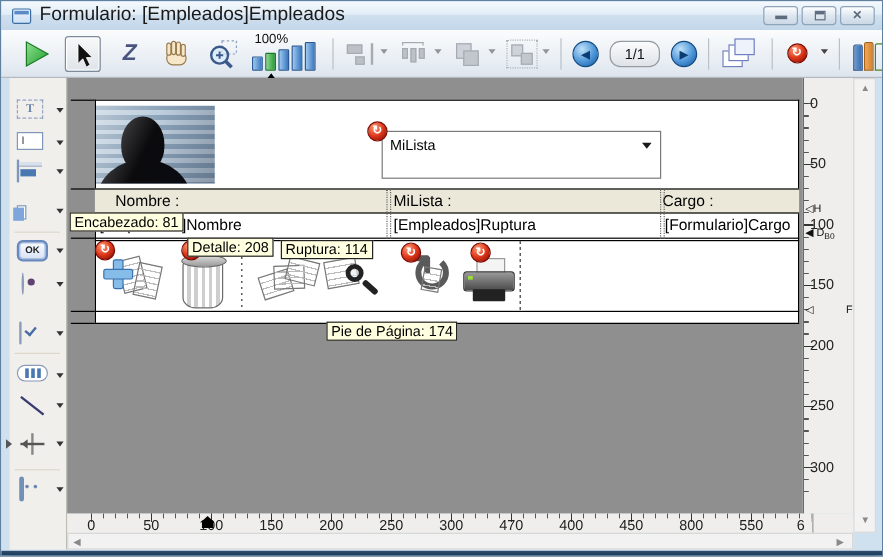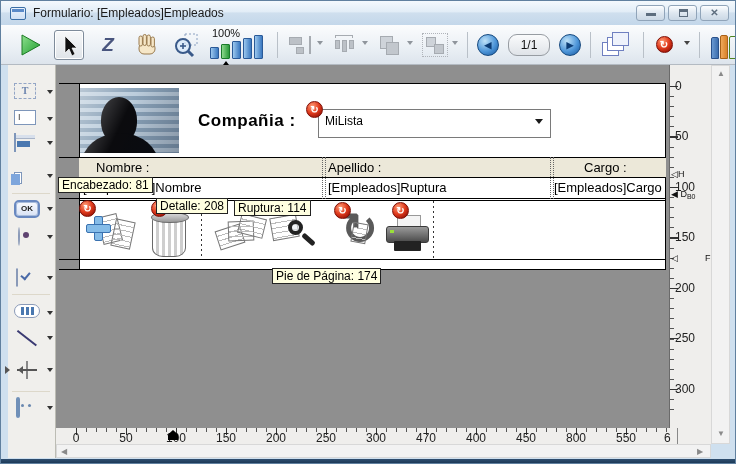--- a/index.html
+++ b/index.html
@@ -14,7 +14,7 @@
   .title-icon{width:16px;height:13px;margin-left:9px;border:1px solid #3a6ea5;border-radius:2px;
     background:linear-gradient(#eaf2fb,#cfe0f4);position:relative;}
   .title-icon::before{content:"";position:absolute;left:1px;right:1px;top:1px;height:3px;background:#5a8ac8;}
-  .title-text{margin-left:7px;font-size:12px;color:#1a1a1a;}
+  .title-text{margin-left:7px;font-size:16px;color:#1a1a1a;}
   .winbtns{position:absolute;right:8px;top:4px;display:flex;gap:3px;}
   .winbtn{width:29px;height:16px;border:1px solid #90a4b9;border-radius:3px;
     background:linear-gradient(#fdfeff,#dee7f0 50%,#cbd8e5);position:relative;}

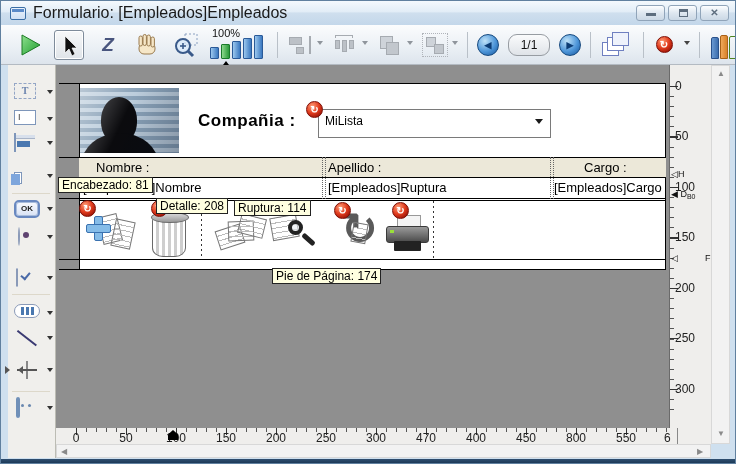--- a/index.html
+++ b/index.html
@@ -381,7 +381,6 @@
       <i class="shoulders"></i>
       <i class="light"></i>
     </div>
-    <div class="compania">Compañia :</div>
     <span class="badge" style="left:250px;top:36px">↻</span>
     <div class="combo">
       <span>MiLista</span>

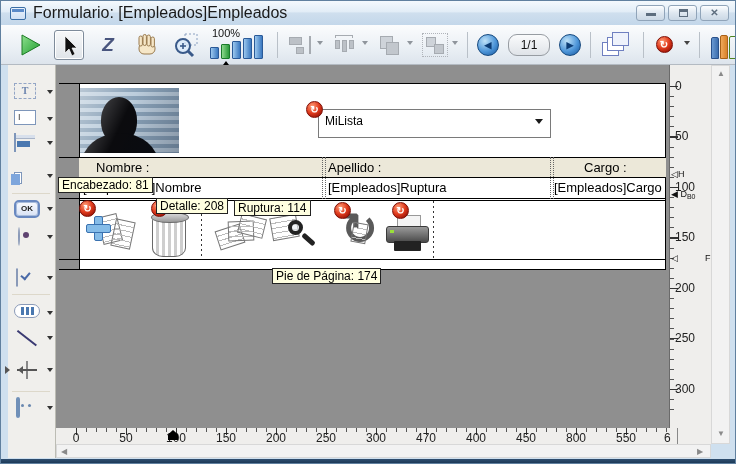--- a/index.html
+++ b/index.html
@@ -117,7 +117,7 @@
   .photo .light{position:absolute;left:0;top:0;right:0;bottom:0;
     background:linear-gradient(115deg,rgba(255,255,255,.4),rgba(255,255,255,0) 45%,rgba(0,10,30,.28));}
   .compania{position:absolute;left:142px;top:46px;font-size:17px;font-weight:bold;color:#000;z-index:5;letter-spacing:.5px;}
-  .combo{position:absolute;left:262px;top:44px;width:233px;height:29px;background:#fff;border:1px solid #7a7a7a;
+  .combo{position:absolute;left:262px;top:44px;width:233px;height:40px;background:#fff;border:1px solid #7a7a7a;
     font-size:12px;line-height:22px;padding-left:6px;color:#000;z-index:5;}
   .combo .arr{position:absolute;right:7px;top:9px;width:0;height:0;border:4px solid transparent;border-top:5px solid #1a1a1a;}
   .band{position:absolute;left:23px;top:92px;width:587px;height:21px;background:#ece8d9;

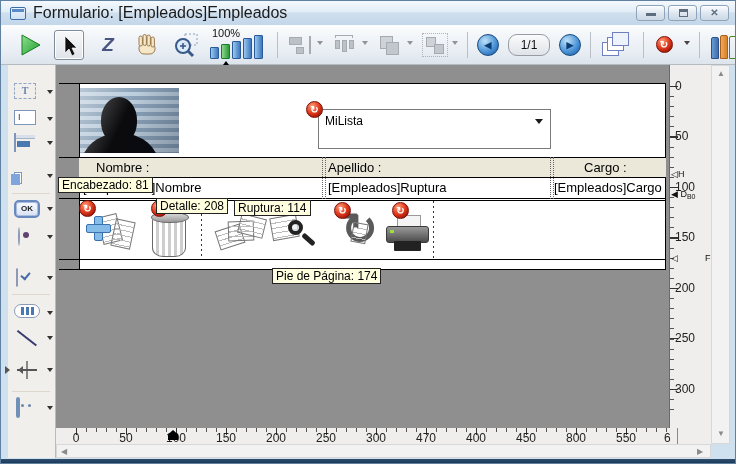--- a/index.html
+++ b/index.html
@@ -389,7 +389,7 @@
 
     <div class="band"></div>
     <span class="flabel" style="left:40px;top:95px">Nombre :</span>
-    <span class="flabel" style="left:272px;top:95px">Apellido :</span>
+    <span class="flabel" style="left:272px;top:95px">MiLista :</span>
     <span class="flabel" style="left:528px;top:95px">Cargo :</span>
 
     <span class="ftext" style="left:27px;top:115px">[Empleados]Nombre</span>

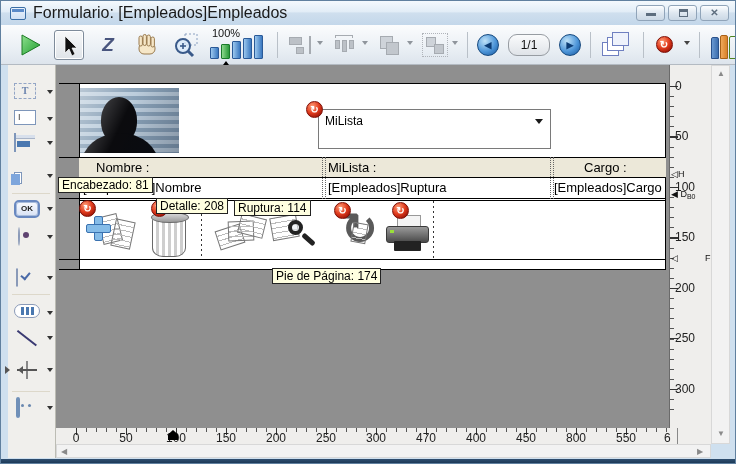--- a/index.html
+++ b/index.html
@@ -390,7 +390,7 @@
     <div class="band"></div>
     <span class="flabel" style="left:40px;top:95px">Nombre :</span>
     <span class="flabel" style="left:272px;top:95px">MiLista :</span>
-    <span class="flabel" style="left:528px;top:95px">Cargo :</span>
+    <span class="flabel" style="left:496px;top:95px">Cargo :</span>
 
     <span class="ftext" style="left:27px;top:115px">[Empleados]Nombre</span>
     <span class="ftext" style="left:272px;top:115px">[Empleados]Ruptura</span>

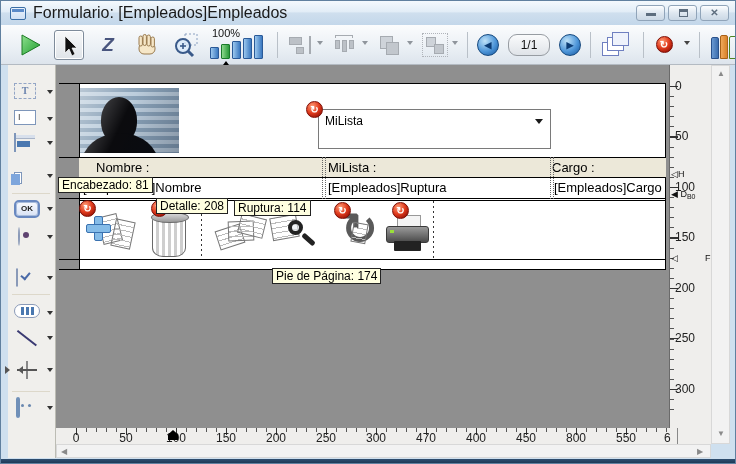--- a/index.html
+++ b/index.html
@@ -394,7 +394,7 @@
 
     <span class="ftext" style="left:27px;top:115px">[Empleados]Nombre</span>
     <span class="ftext" style="left:272px;top:115px">[Empleados]Ruptura</span>
-    <span class="ftext" style="left:498px;top:115px">[Empleados]Cargo</span>
+    <span class="ftext" style="left:498px;top:115px">[Formulario]Cargo</span>
     <i class="hl" style="left:23px;top:133px;width:587px"></i>
     <i class="hl" style="left:23px;top:135px;width:587px"></i>
     <i class="colsep" style="left:266px;top:92px;height:42px"></i>

